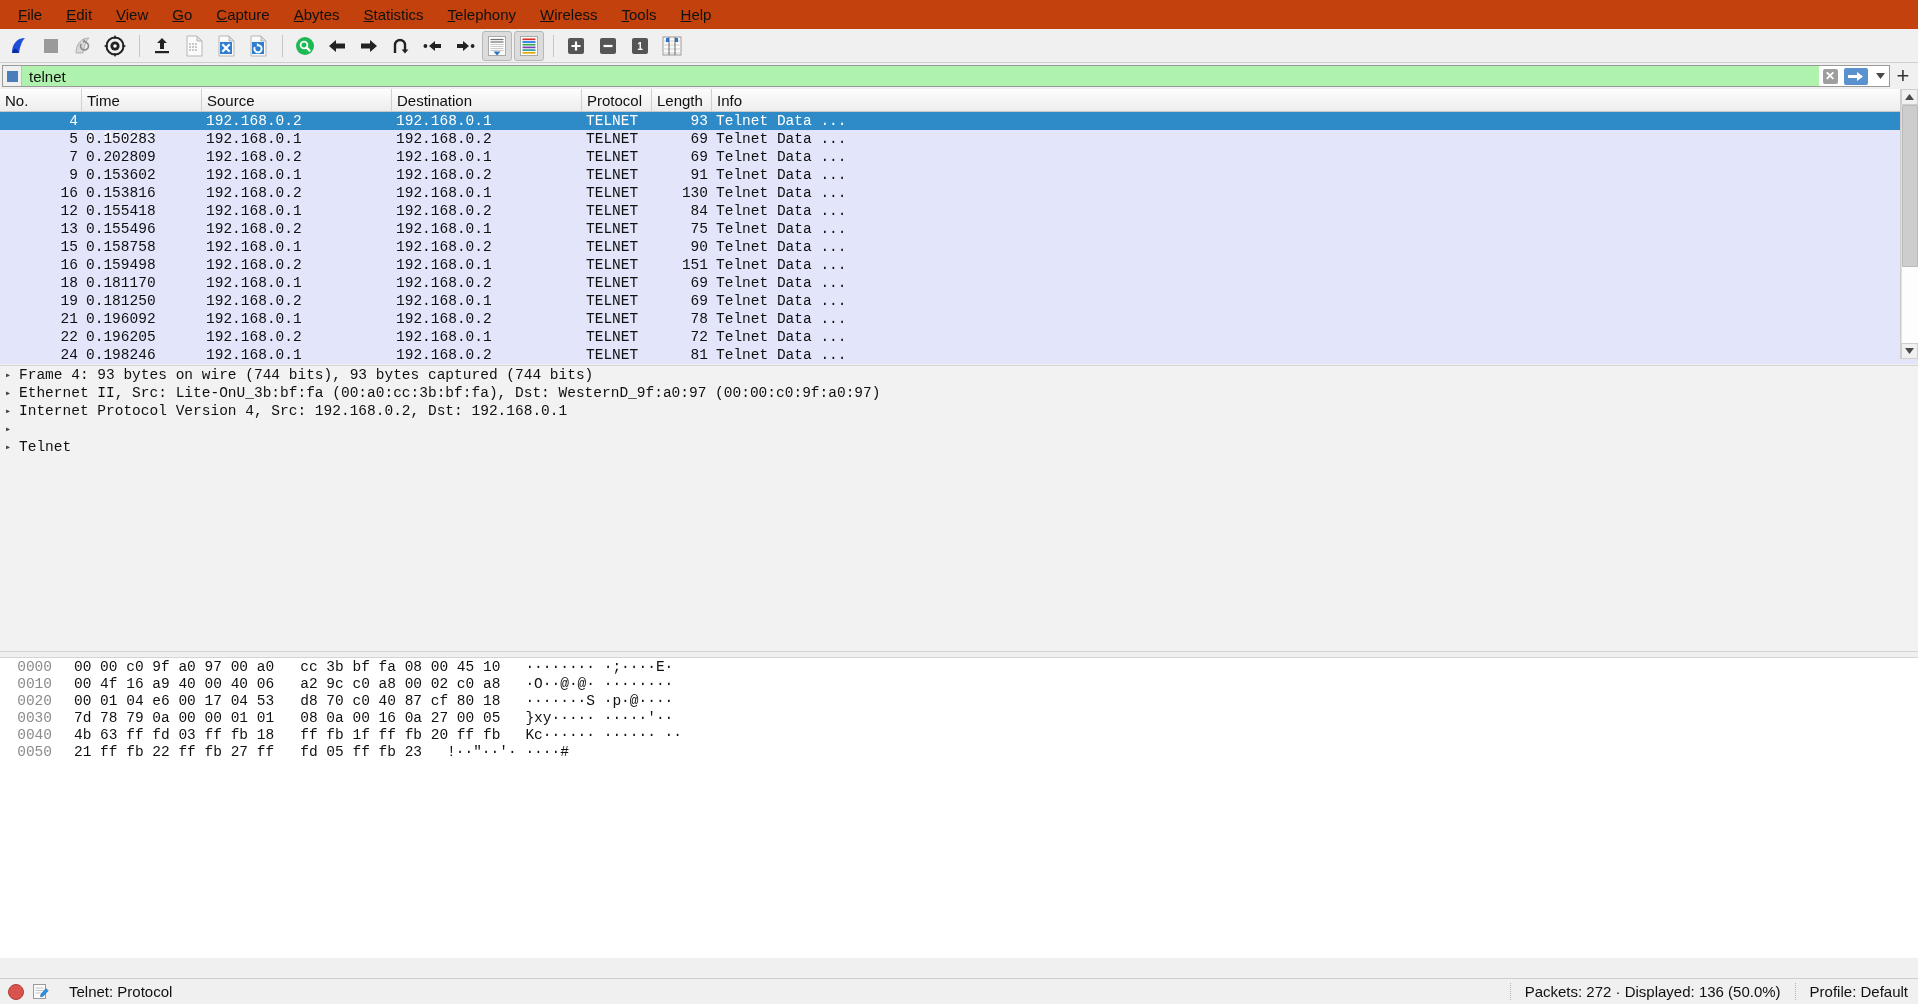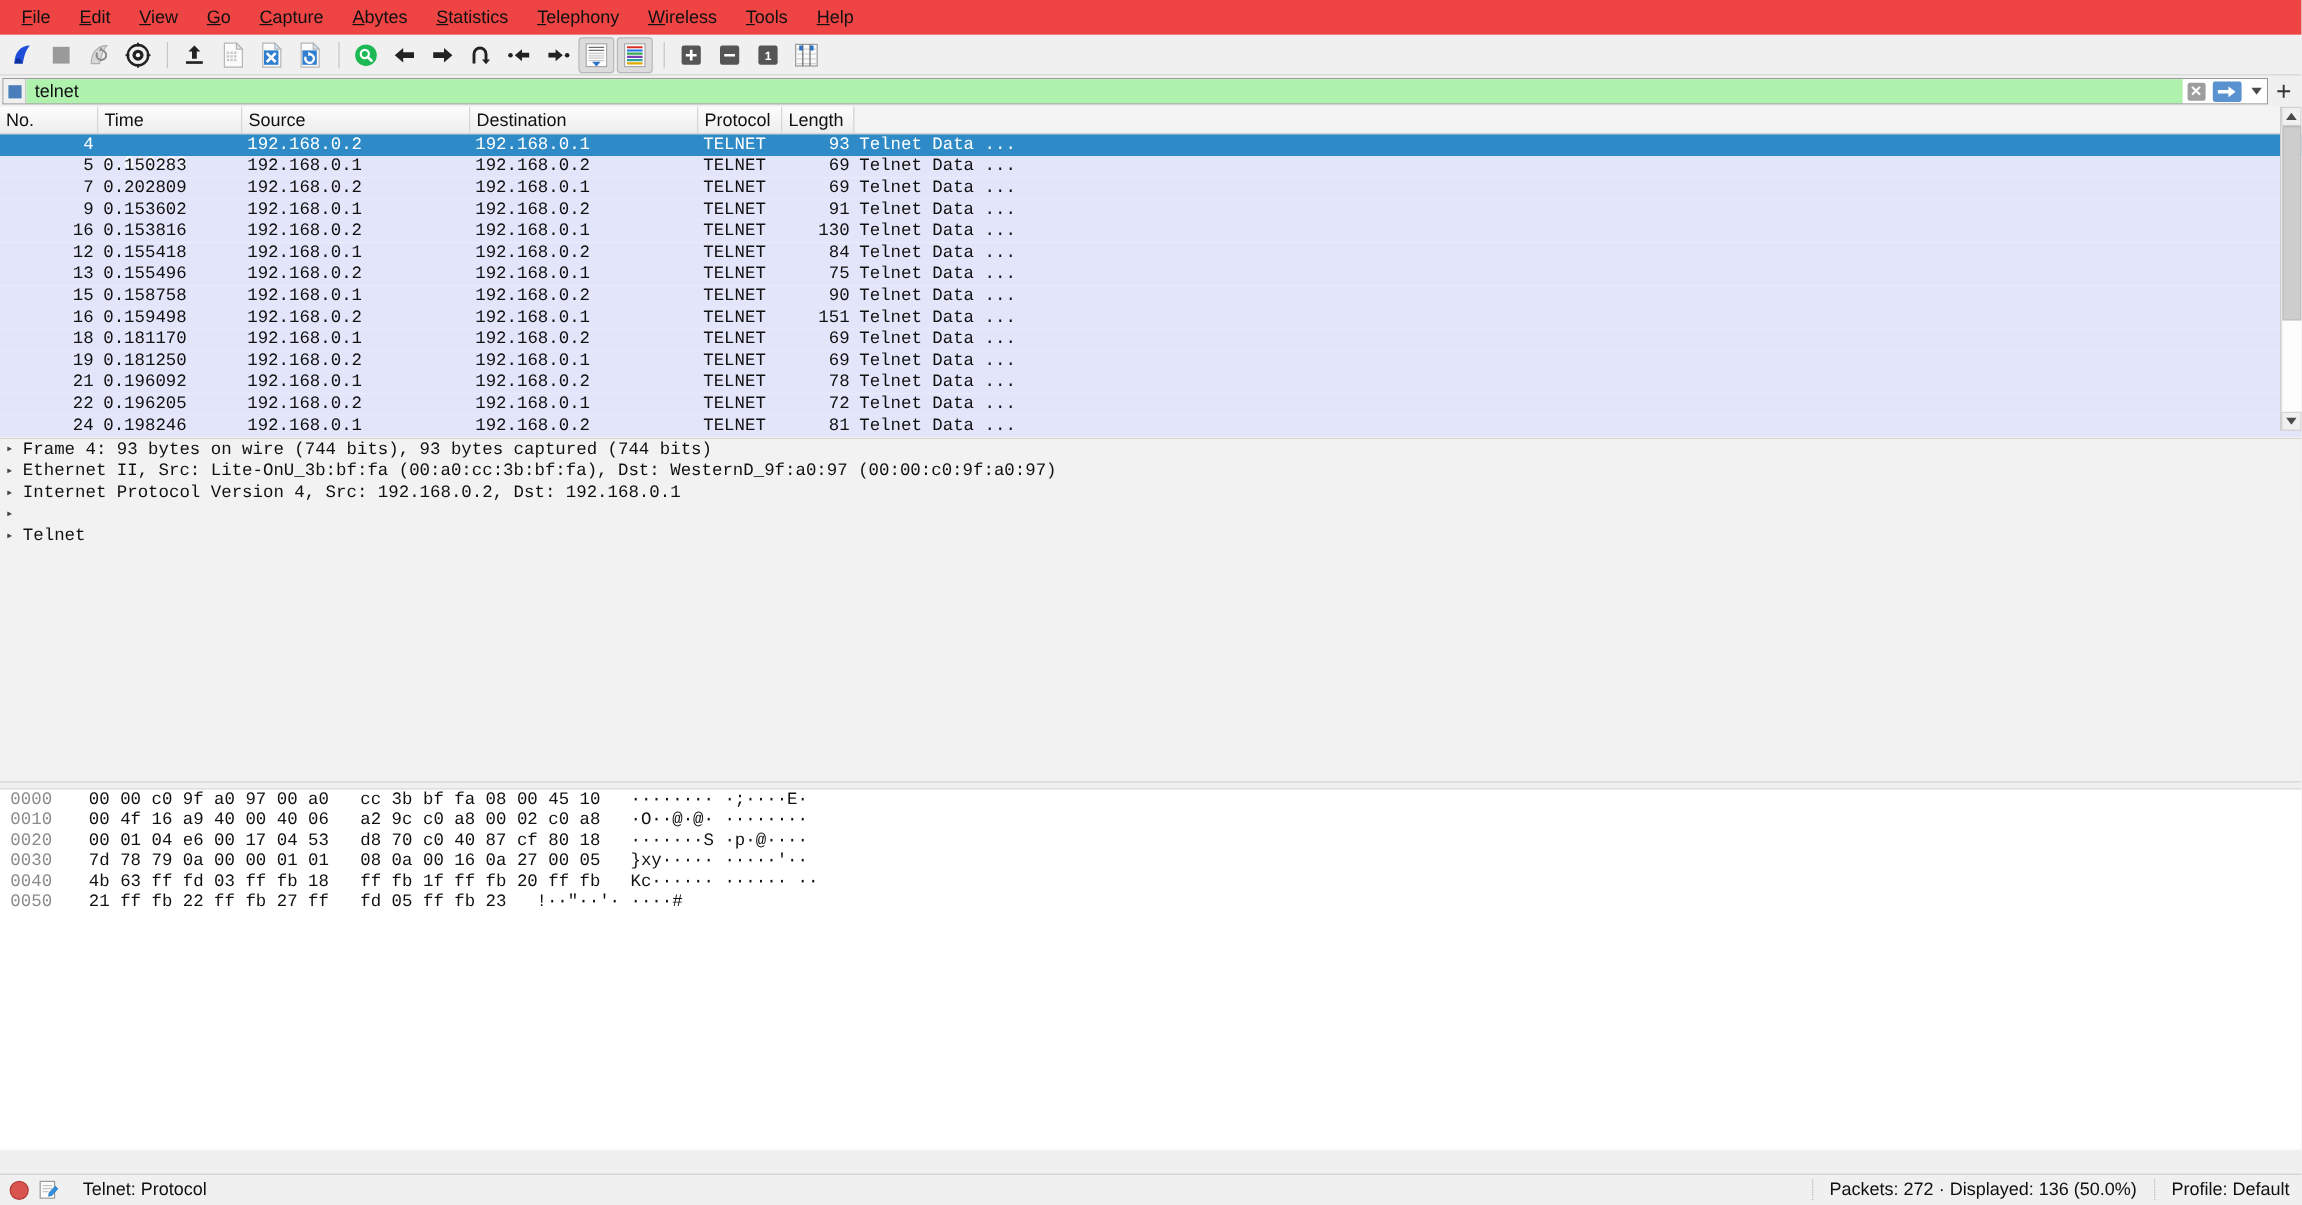--- a/index.html
+++ b/index.html
@@ -14,7 +14,7 @@
   }
   
   .menubar{
-    height:29px;background:#ef4444;display:flex;align-items:center;
+    height:29px;background:#c2410c;display:flex;align-items:center;
     padding-left:6px;box-sizing:border-box;
   }
   .menu-item{

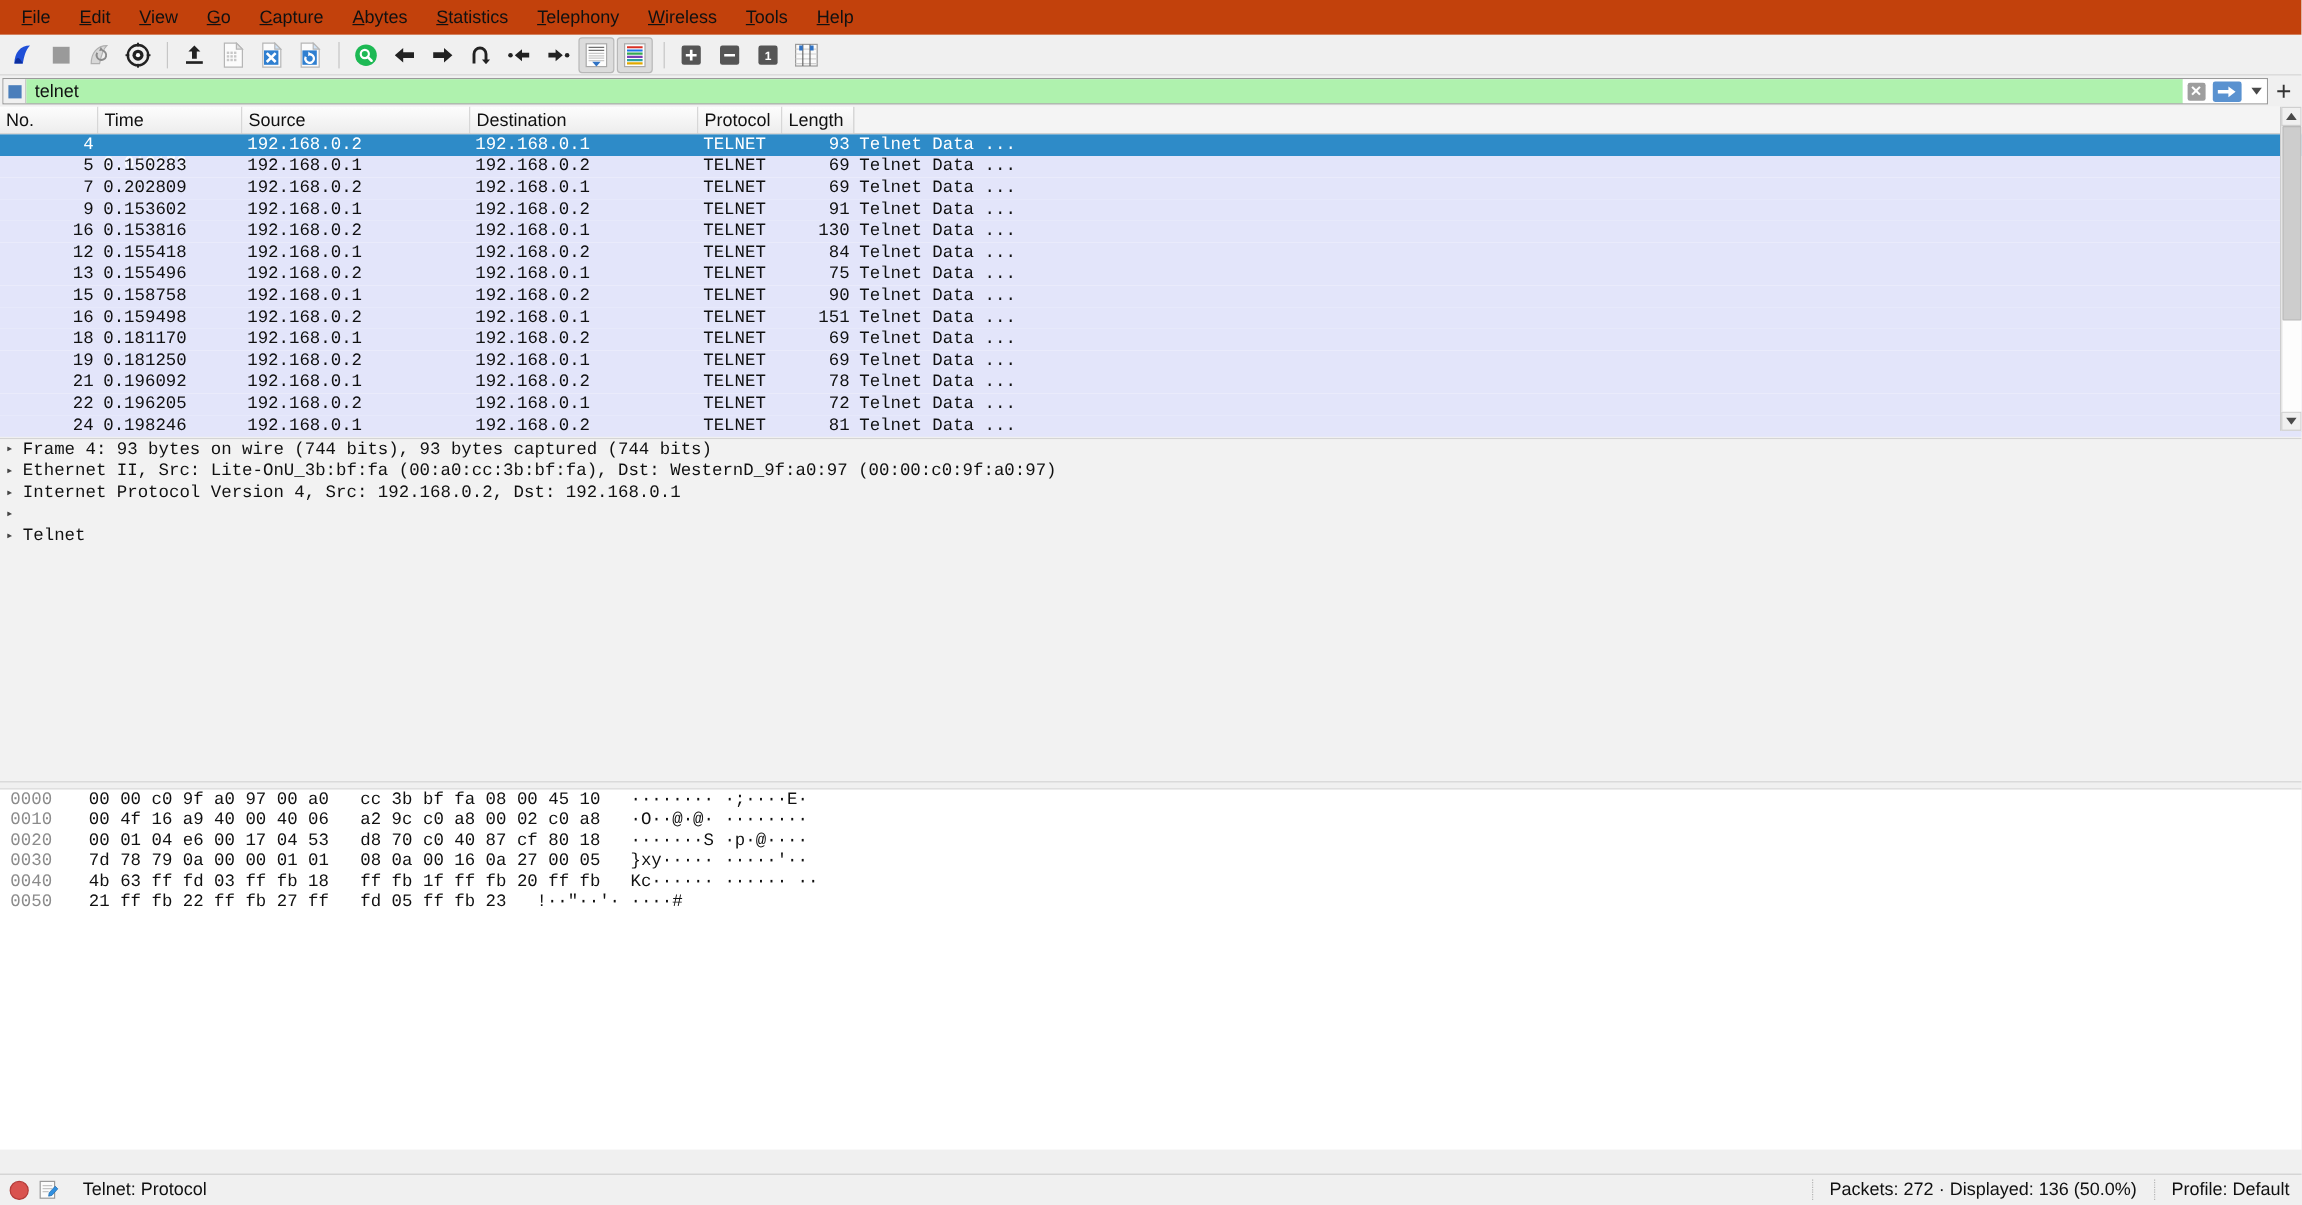--- a/index.html
+++ b/index.html
@@ -360,6 +360,7 @@
       <div class="hc" style="width: 190px;">Destination</div>
       <div class="hc" style="width: 70px;">Protocol</div>
       <div class="hc" style="width: 60px;">Length</div>
+      <div class="hc" style="width: 1150px; flex: 1 1 0%;">Info</div>
     </div>
   <div class="plist-rows" id="plist-rows">
       <div class="prow sel">

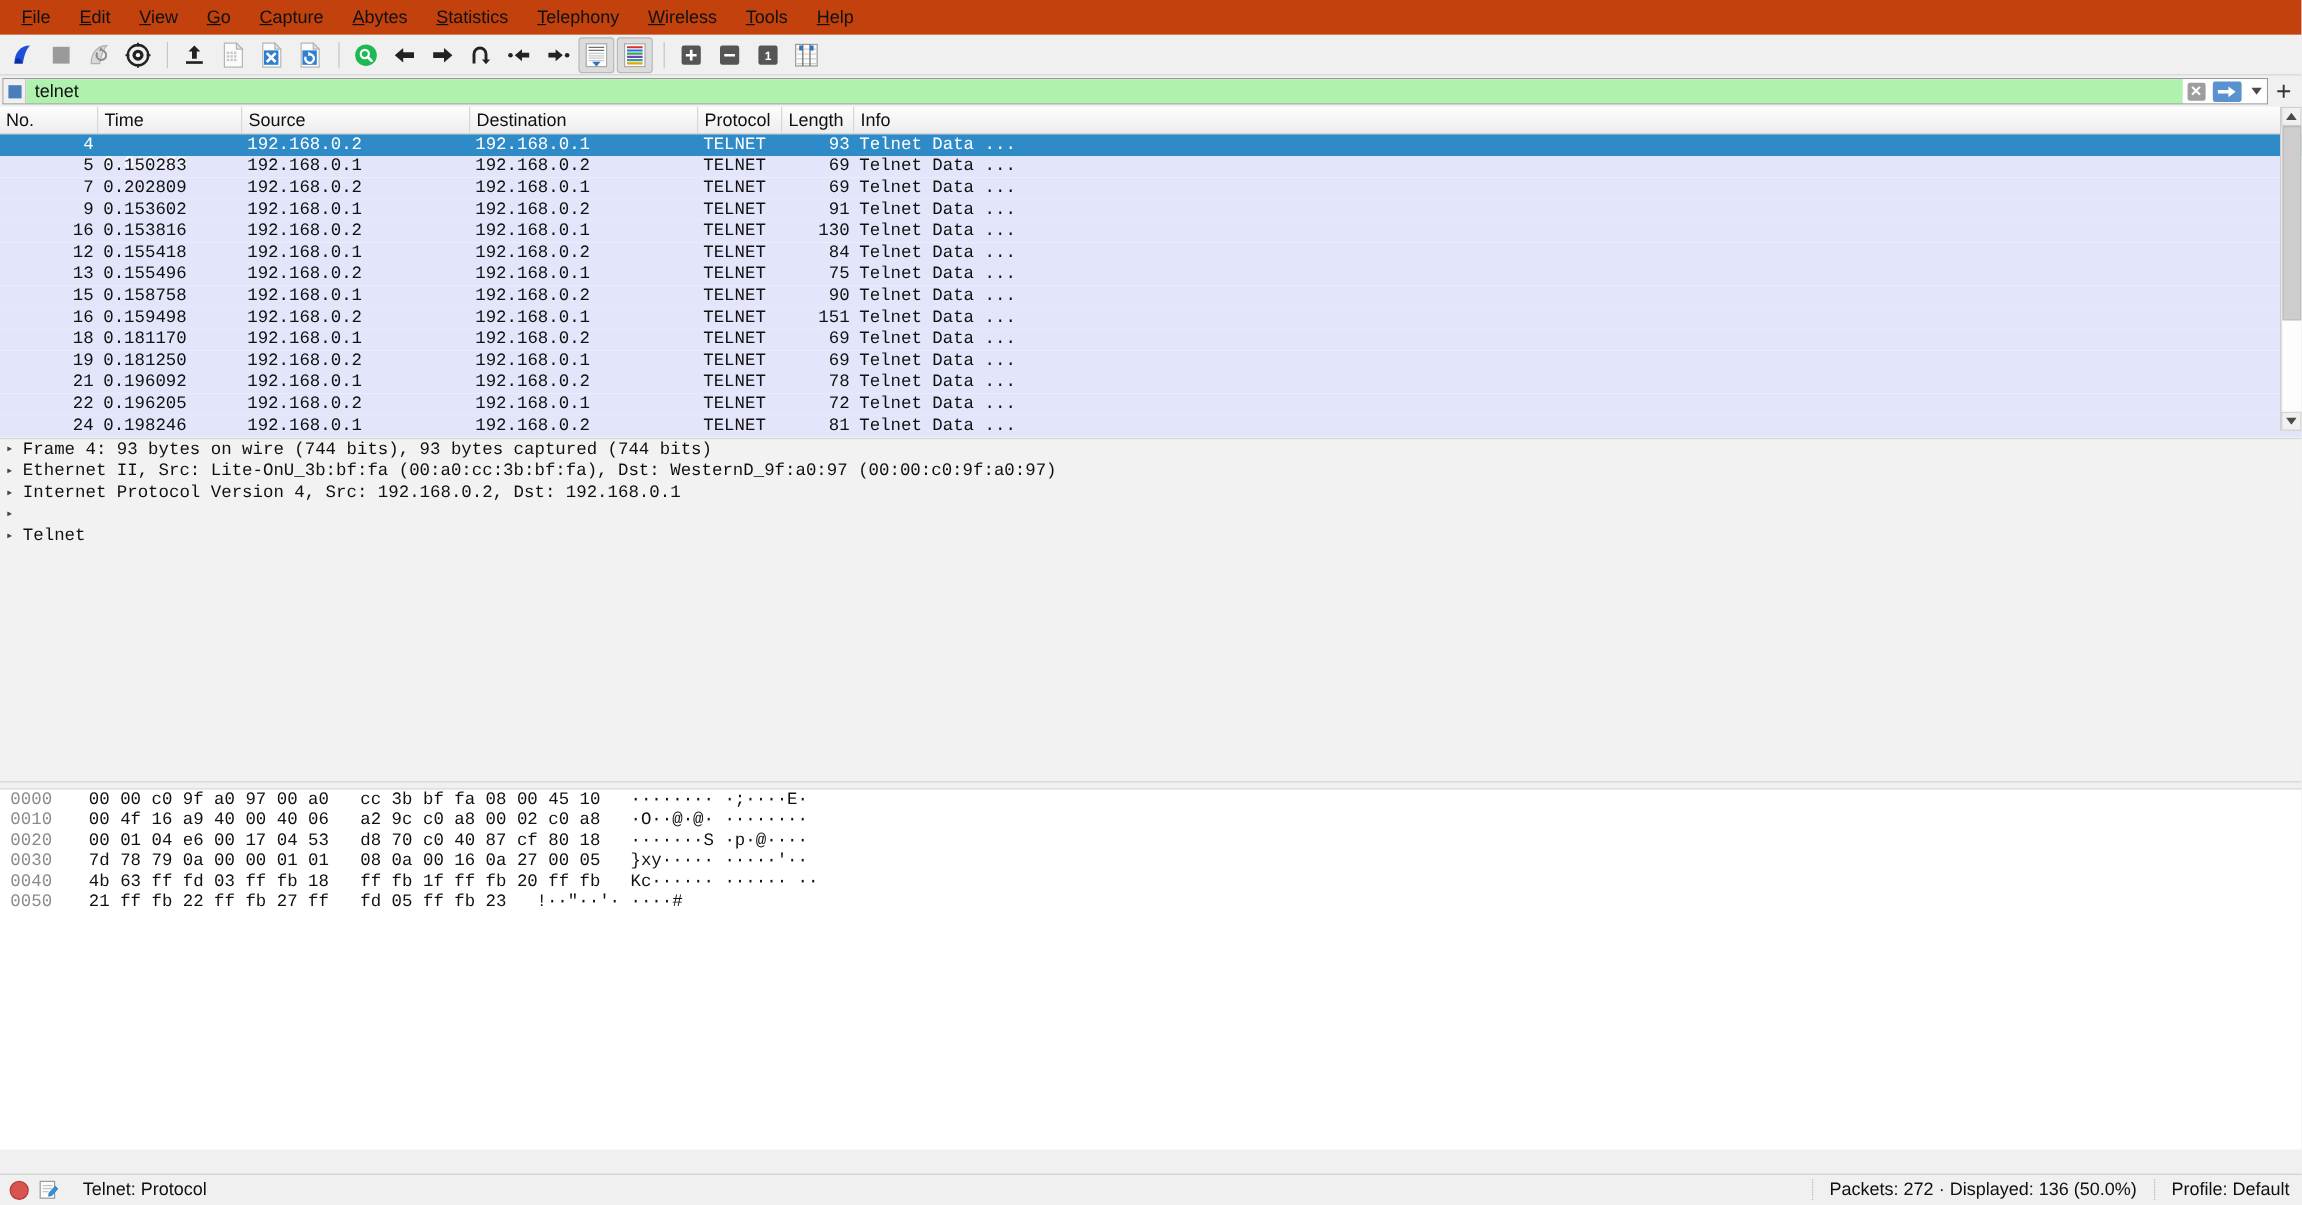--- a/index.html
+++ b/index.html
@@ -118,7 +118,7 @@
     overflow:hidden;
   }
   .brow{height:17px;display:flex;align-items:center;}
-  .boff{width:52px;text-align:center;color:#8b8b8b;padding-right:0;}
+  .boff{width:52px;text-align:right;color:#8b8b8b;padding-right:0;}
   .bhex{padding-left:22px;letter-spacing:0px;color:#111;white-space:pre;}
   .basc{padding-left:25px;color:#111;white-space:pre;}
   

